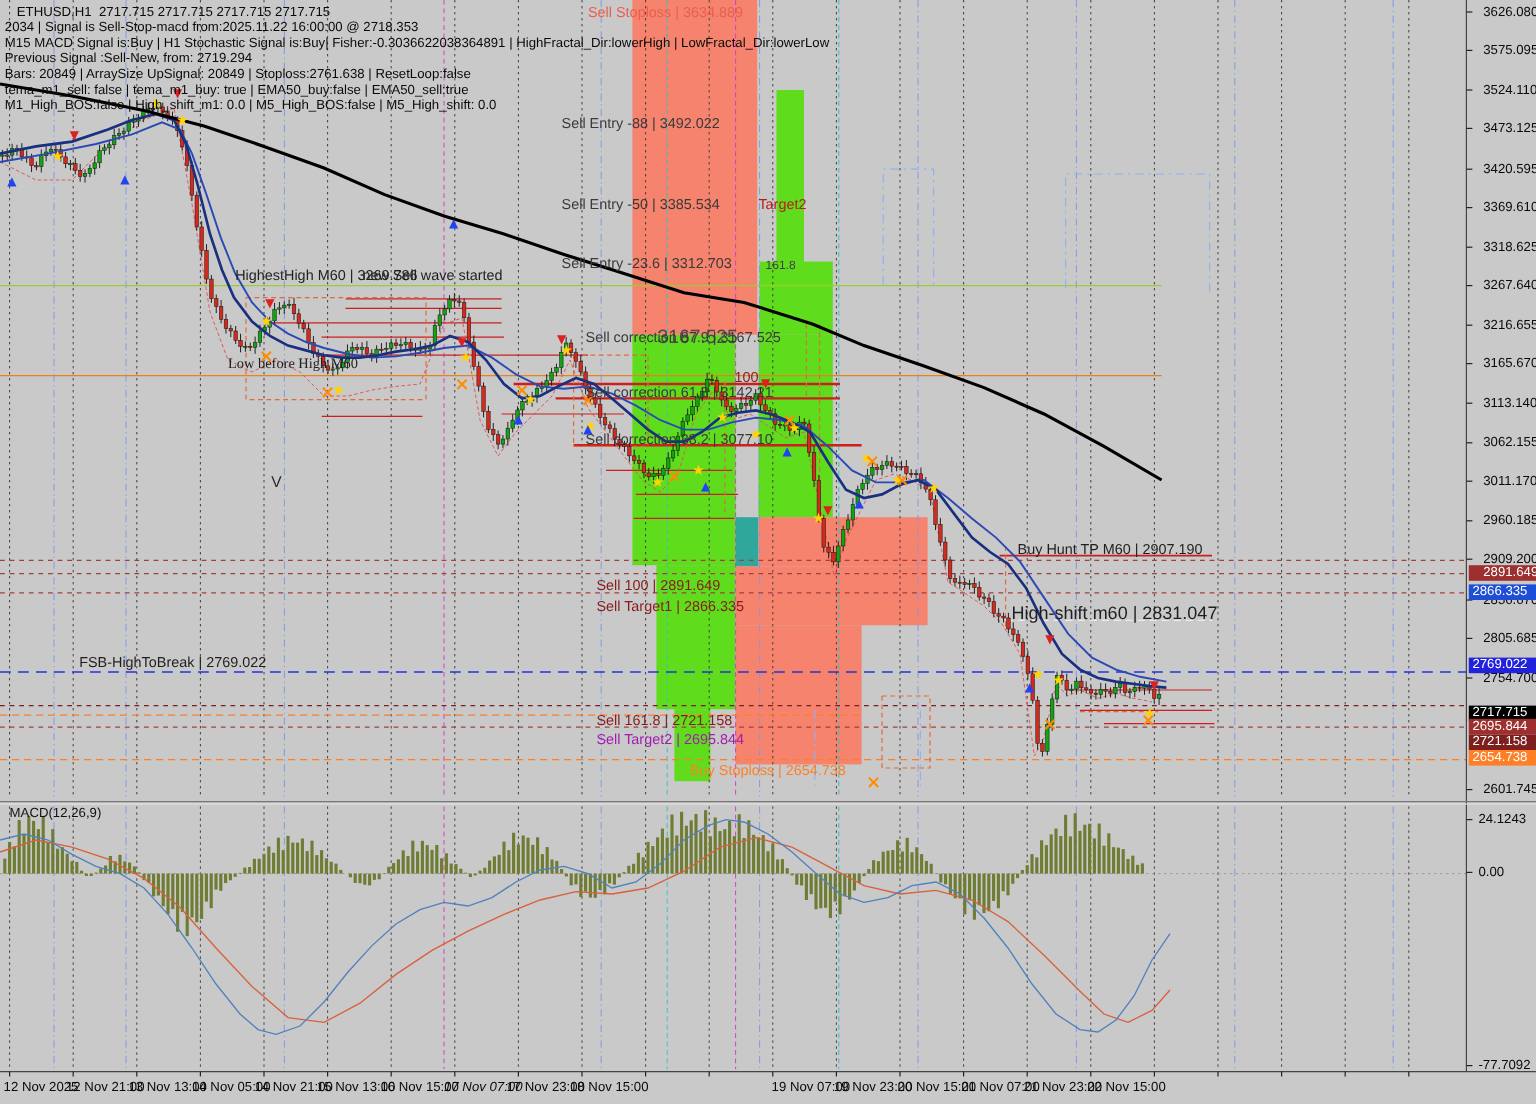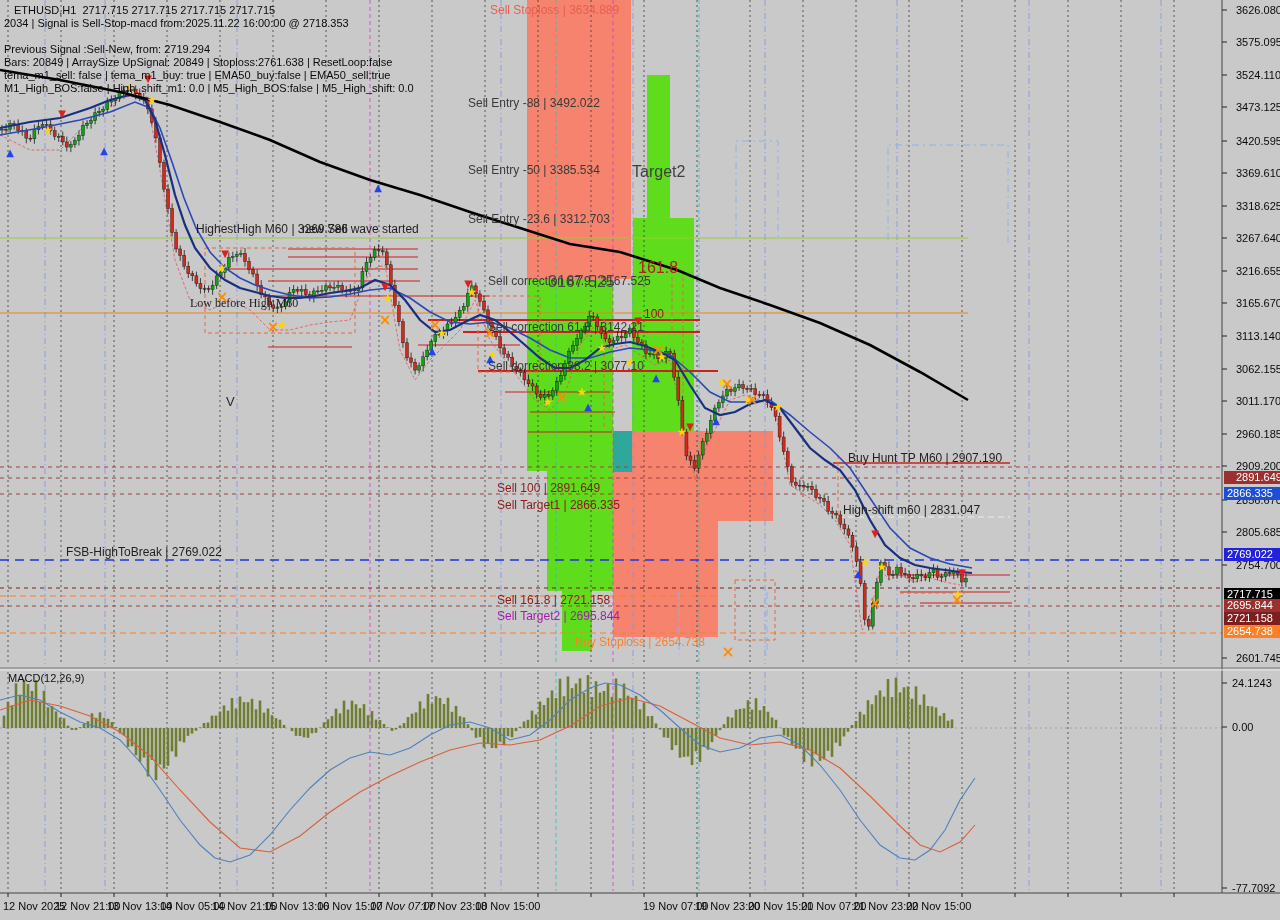--- a/index.html
+++ b/index.html
@@ -969,6 +969,7 @@
 
   <div class="info" style="left:14px;top:4px;">ETHUSD,H1  2717.715 2717.715 2717.715 2717.715</div>
   <div class="info" style="left:4px;top:17px;">2034 | Signal is Sell-Stop-macd from:2025.11.22 16:00:00 @ 2718.353</div>
+  <div class="info" style="left:4px;top:30px;">M15 MACD Signal is:Buy | H1 Stochastic Signal is:Buy| Fisher:-0.3036622038364891 | HighFractal_Dir:lowerHigh | LowFractal_Dir:lowerLow</div>
   <div class="info" style="left:4px;top:43px;">Previous Signal :Sell-New, from: 2719.294</div>
   <div class="info" style="left:4px;top:56px;">Bars: 20849 | ArraySize UpSignal: 20849 | Stoploss:2761.638 | ResetLoop:false</div>
   <div class="info" style="left:4px;top:69px;">tema_m1_sell: false | tema_m1_buy: true | EMA50_buy:false | EMA50_sell:true</div>

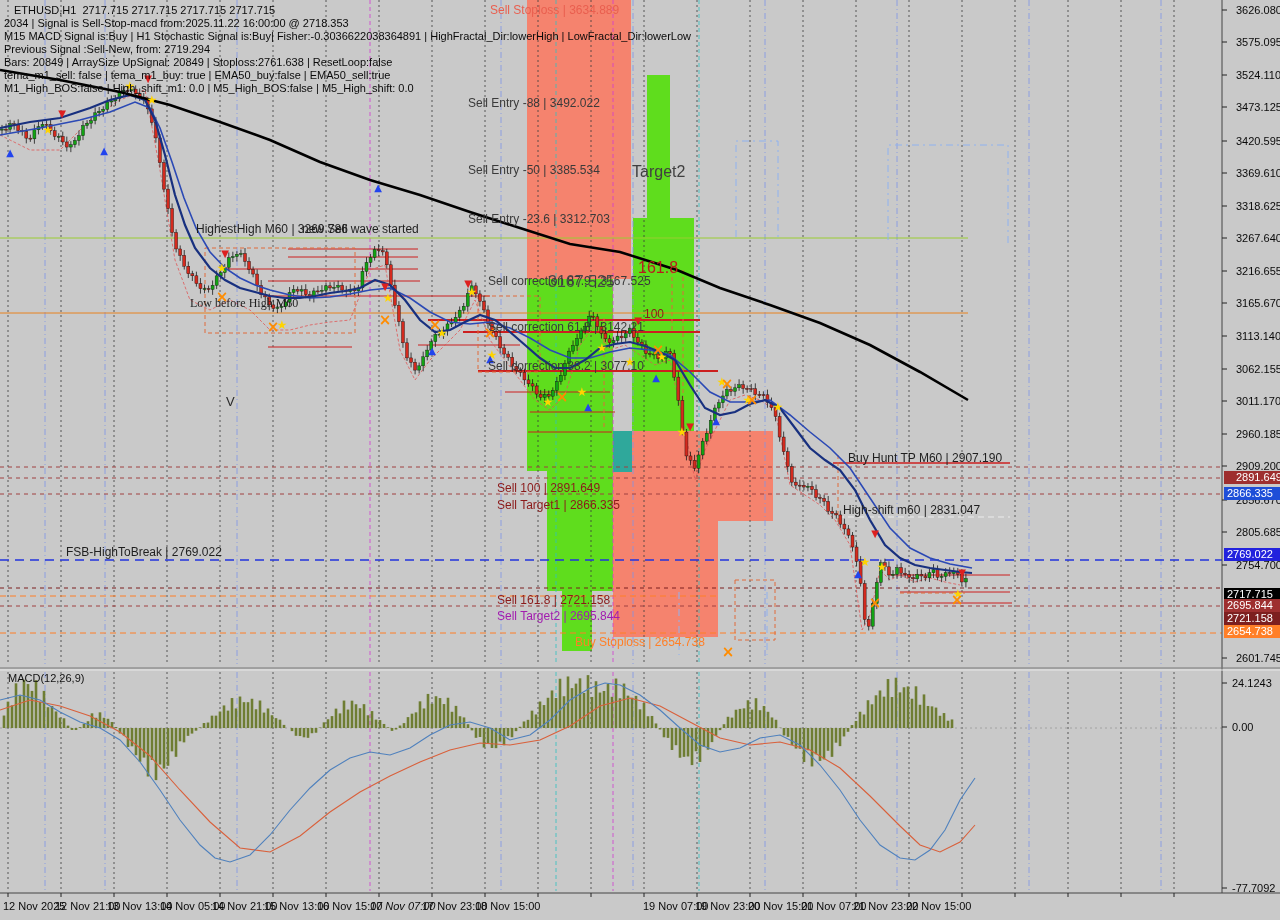--- a/index.html
+++ b/index.html
@@ -981,7 +981,7 @@
       <div class="ann" style="left: 490px; top: 3px; color: rgb(233, 95, 79); font-size: 12px;">Sell Stoploss | 3634.889</div>
       <div class="ann" style="left: 468px; top: 96px; color: rgb(58, 58, 58); font-size: 12px;">Sell Entry -88 | 3492.022</div>
       <div class="ann" style="left: 468px; top: 163px; color: rgb(58, 58, 58); font-size: 12px;">Sell Entry -50 | 3385.534</div>
-      <div class="ann" style="left: 632px; top: 163px; color: #404040; font-size: 16px; text-align: right;">Target2</div>
+      <div class="ann" style="left: 632px; top: 163px; color: #b91c1c; font-size: 12px; text-align: right;">Target2</div>
       <div class="ann" style="left: 468px; top: 212px; color: rgb(58, 58, 58); font-size: 12px;">Sell Entry -23.6 | 3312.703</div>
       <div class="ann" style="left: 638px; top: 216px; color: #b91c1c; font-size: 16px; margin-top: 43px;">161.8</div>
       <div class="ann" style="left: 196px; top: 222px; color: rgb(31, 31, 31); font-size: 12px;">HighestHigh  M60 | 3269.786</div>

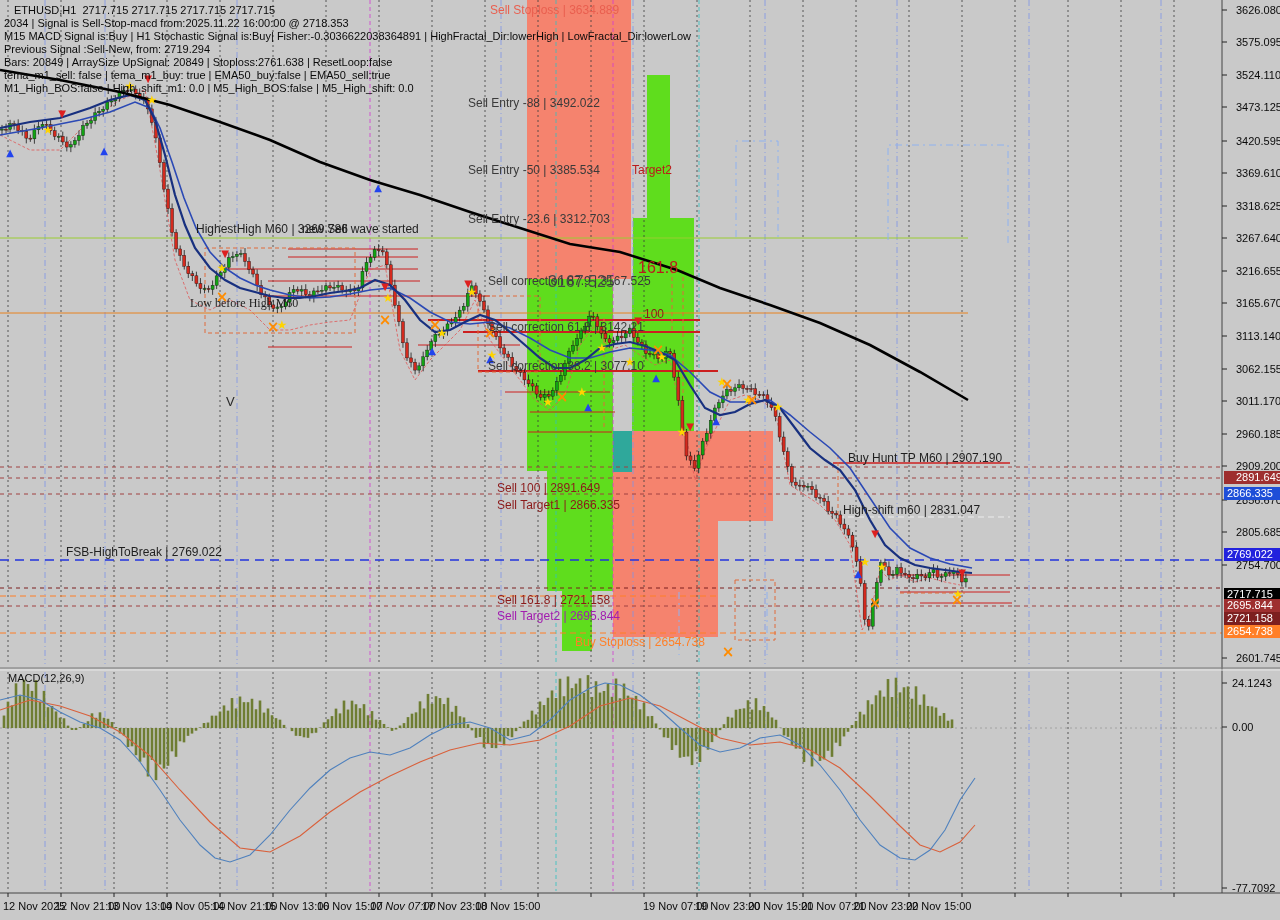--- a/index.html
+++ b/index.html
@@ -983,7 +983,7 @@
       <div class="ann" style="left: 468px; top: 163px; color: rgb(58, 58, 58); font-size: 12px;">Sell Entry -50 | 3385.534</div>
       <div class="ann" style="left: 632px; top: 163px; color: #b91c1c; font-size: 12px; text-align: right;">Target2</div>
       <div class="ann" style="left: 468px; top: 212px; color: rgb(58, 58, 58); font-size: 12px;">Sell Entry -23.6 | 3312.703</div>
-      <div class="ann" style="left: 638px; top: 216px; color: #b91c1c; font-size: 16px; margin-top: 43px;">161.8</div>
+      <div class="ann" style="left: 638px; top: 216px; color: #404040; font-size: 10px;">161.8</div>
       <div class="ann" style="left: 196px; top: 222px; color: rgb(31, 31, 31); font-size: 12px;">HighestHigh  M60 | 3269.786</div>
       <div class="ann" style="left: 302px; top: 222px; color: rgb(31, 31, 31); font-size: 12px;">new Sell wave started</div>
       <div class="ann" style="left: 548px; top: 273px; color: rgb(74, 74, 74); font-size: 16px;">3167.525</div>

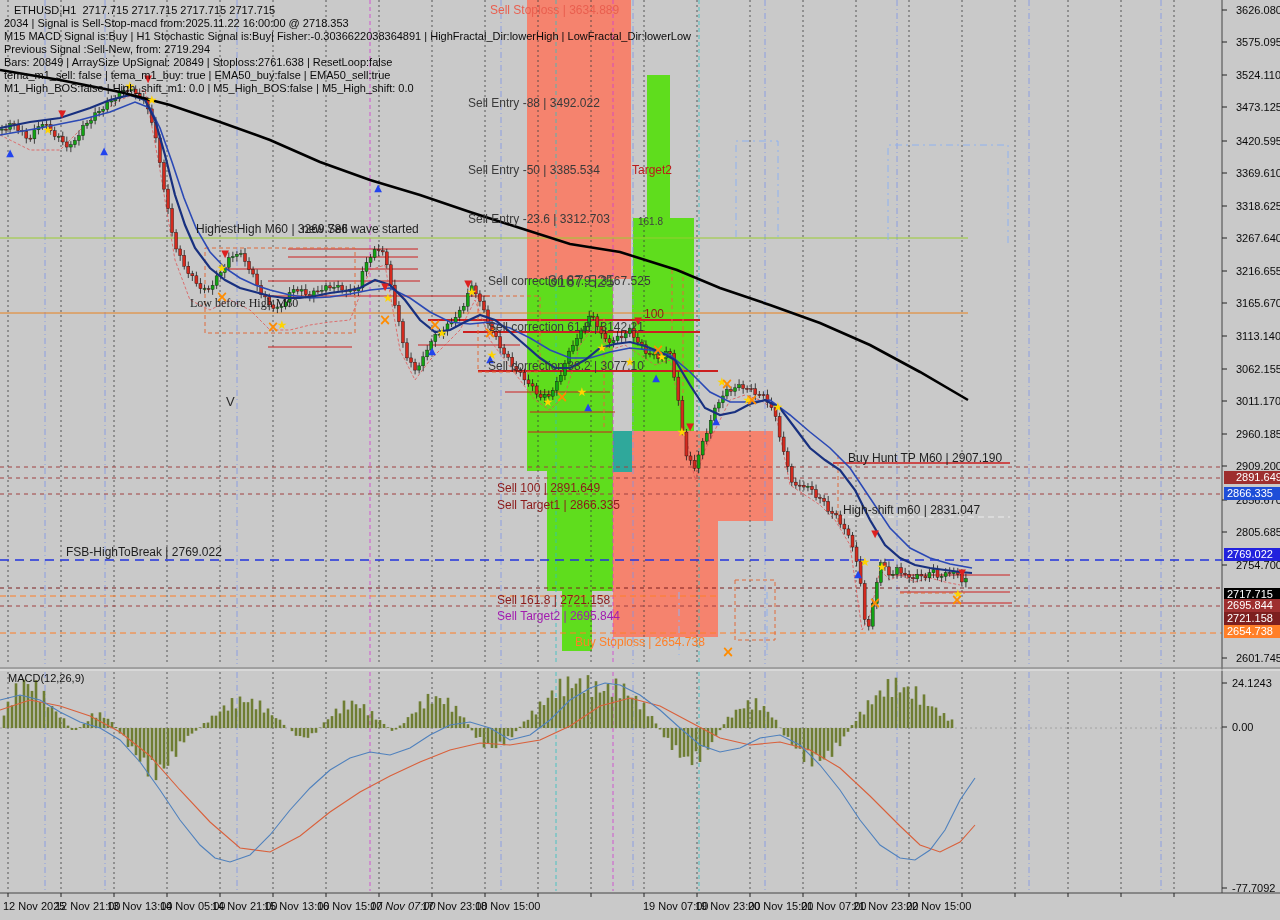--- a/index.html
+++ b/index.html
@@ -989,7 +989,7 @@
       <div class="ann" style="left: 548px; top: 273px; color: rgb(74, 74, 74); font-size: 16px;">3167.525</div>
       <div class="ann" style="left: 488px; top: 274px; color: rgb(58, 58, 58); font-size: 12px; text-align: center;">Sell correction 87.9 | 3167.525</div>
       <div class="ann" style="left: 190px; top: 296px; color: rgb(31, 31, 31); font-size: 12px; font-family: Liberation Serif, serif;">Low before High  M60</div>
-      <div class="ann" style="left: 644px; top: 307px; color: rgb(139, 26, 26); font-size: 12px;">100</div>
+      <div class="ann" style="left: 612px; top: 307px; color: rgb(139, 26, 26); font-size: 12px;">100</div>
       <div class="ann" style="left: 488px; top: 320px; color: rgb(58, 58, 58); font-size: 12px;">Sell correction 61.8 | 3142.21</div>
       <div class="ann" style="left: 488px; top: 359px; color: rgb(58, 58, 58); font-size: 12px;">Sell correction 38.2 | 3077.10</div>
       <div class="ann" style="left: 226px; top: 394px; color: rgb(42, 42, 42); font-size: 13px;">V</div>

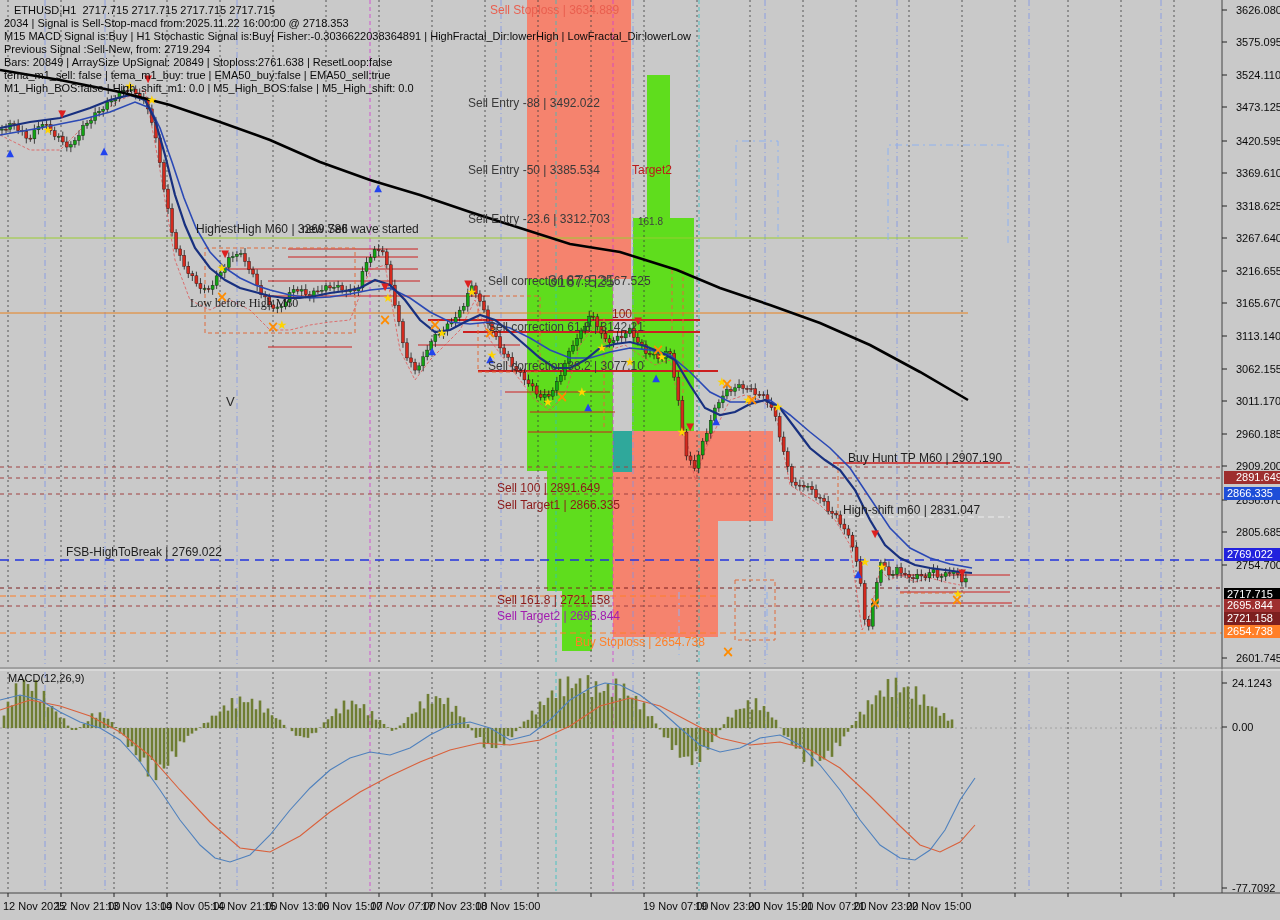--- a/index.html
+++ b/index.html
@@ -996,7 +996,7 @@
       <div class="ann" style="left: 848px; top: 451px; color: rgb(31, 31, 31); font-size: 12px;">Buy Hunt TP M60 | 2907.190</div>
       <div class="ann" style="left: 497px; top: 481px; color: rgb(139, 26, 26); font-size: 12px;">Sell 100 | 2891.649</div>
       <div class="ann" style="left: 497px; top: 498px; color: rgb(139, 26, 26); font-size: 12px;">Sell Target1 | 2866.335</div>
-      <div class="ann" style="left: 843px; top: 503px; color: rgb(31, 31, 31); font-size: 12px;">High-shift m60 | 2831.047</div>
+      <div class="ann" style="left: 843px; top: 503px; color: rgb(31, 31, 31); font-size: 15px;">High-shift m60 | 2831.047</div>
       <div class="ann" style="left: 66px; top: 545px; color: rgb(31, 31, 31); font-size: 12px;">FSB-HighToBreak | 2769.022</div>
       <div class="ann" style="left: 497px; top: 593px; color: rgb(139, 26, 26); font-size: 12px;">Sell 161.8 | 2721.158</div>
       <div class="ann" style="left: 497px; top: 609px; color: #a21caf; font-size: 12px;">Sell Target2 | 2695.844</div>

